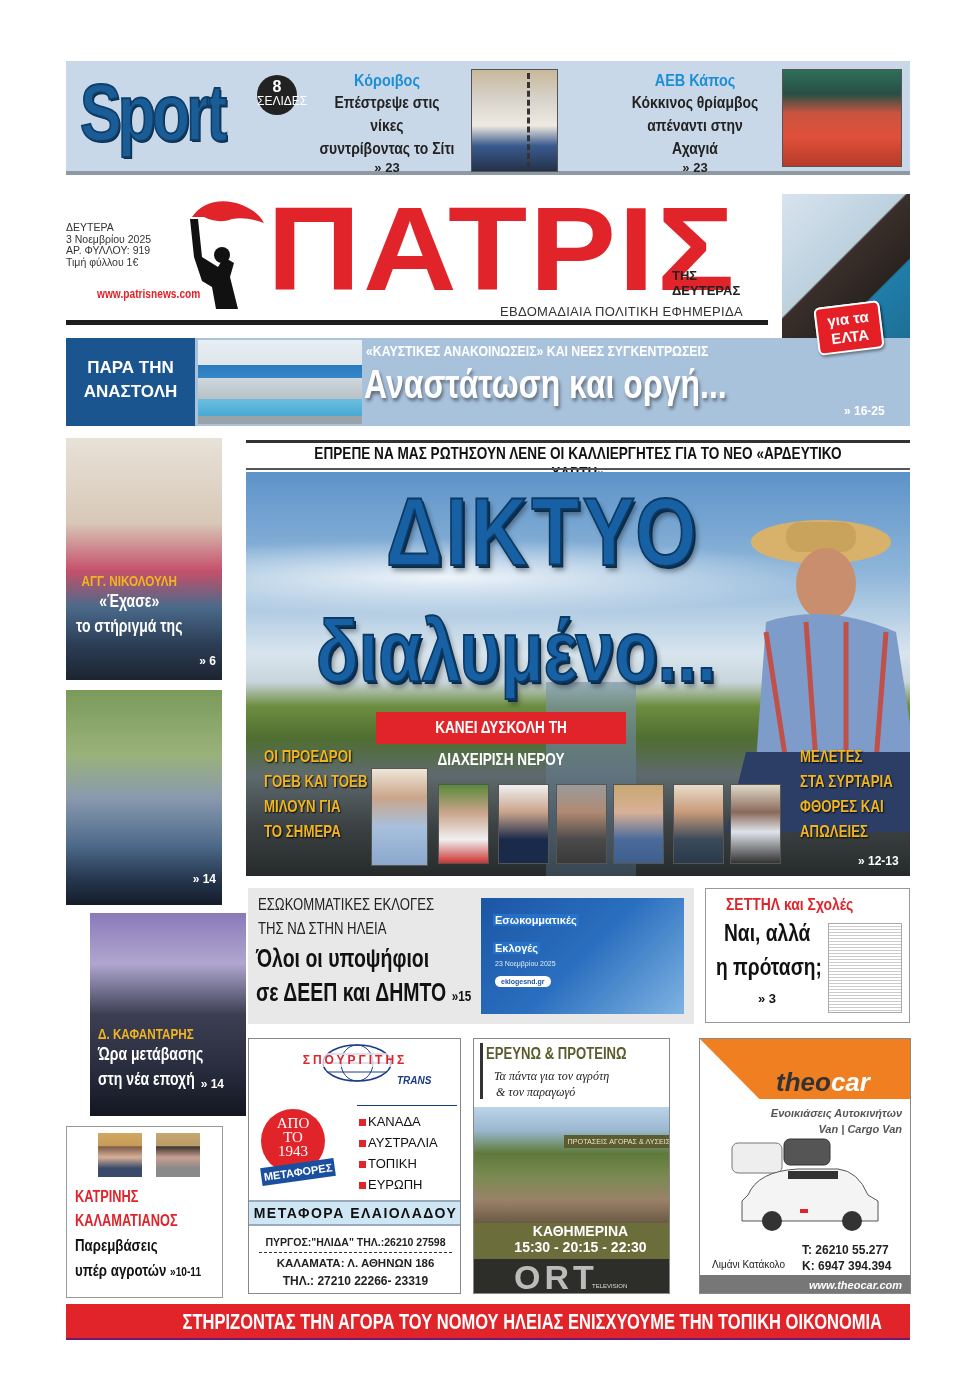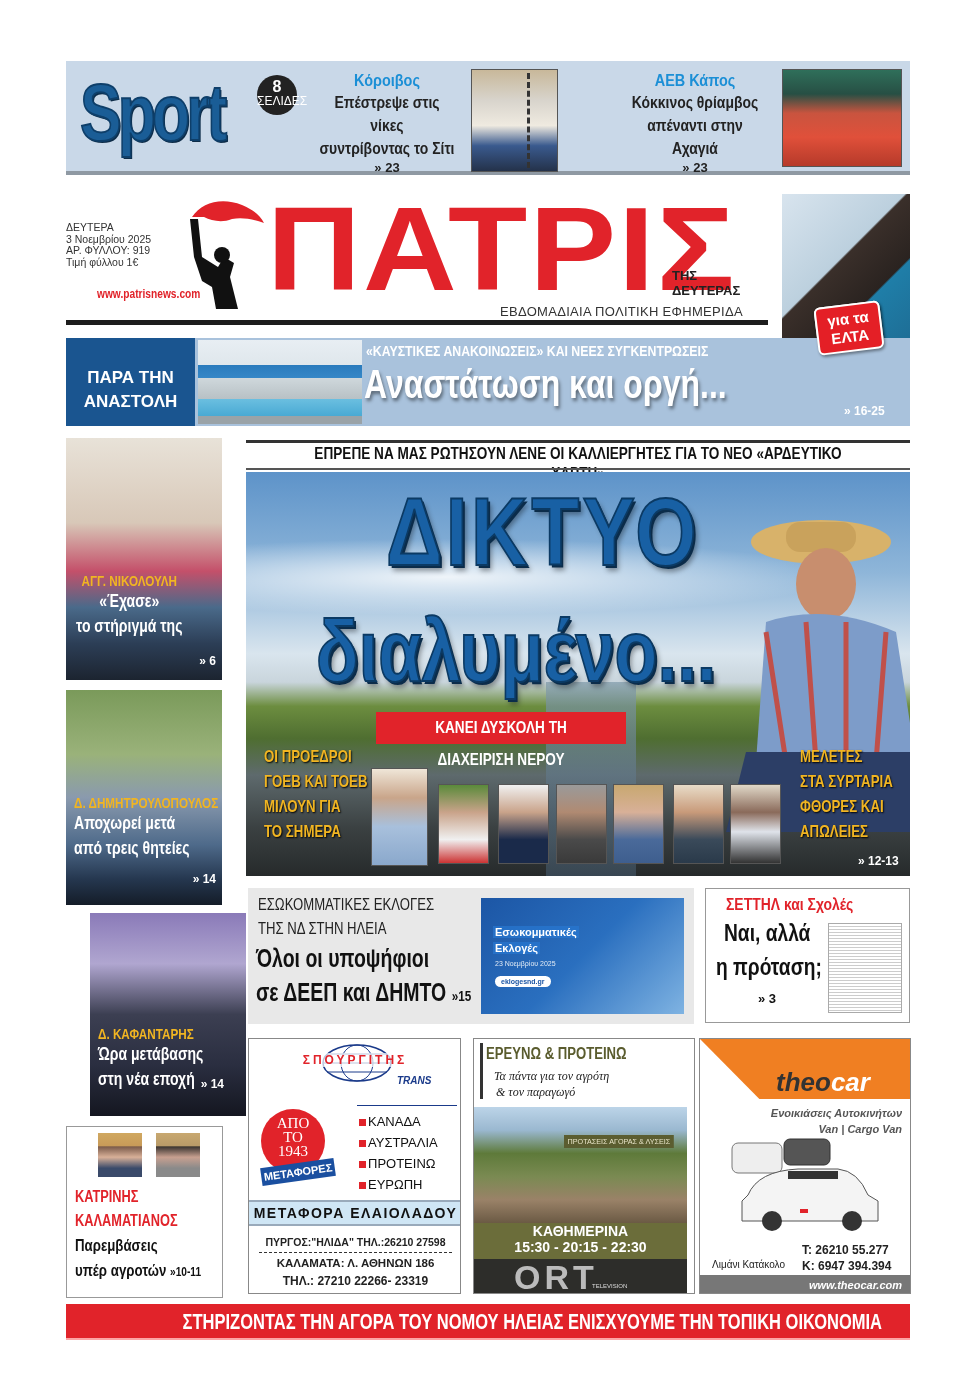--- a/index.html
+++ b/index.html
@@ -33,7 +33,7 @@
 
   
   .banner { left: 66px; top: 338px; width: 844px; height: 88px; background: #a9c2dc; }
-  .banner-label { left: 0; top: 0; width: 129px; height: 88px; background: #1a5590; color: #fff; text-align: center; font-weight: bold; font-size: 17px; line-height: 24px; padding-top: 28px; }
+  .banner-label { left: 0; top: 0; width: 129px; height: 88px; background: #1a5590; color: #fff; text-align: center; font-weight: bold; font-size: 17px; line-height: 24px; padding-top: 18px; }
   .banner-photo { left: 132px; top: 2px; width: 164px; height: 84px; background: linear-gradient(180deg,#e8eef3 0%,#dfe7ec 30%,#2a7bbd 30%,#3587c7 45%,#cfd8dc 45%,#b8c1c5 70%,#6bbfe0 70%,#4aaad4 90%,#9aa3a8 90%); }
   .banner-kicker { left: 300px; top: 4px; color: #fff; font-size: 15px; font-weight: bold; transform: scaleX(0.82); transform-origin:left; }
   .banner-title { left: 298px; top: 24px; color: #fff; font-size: 40px; font-weight: bold; transform: scaleX(0.8); transform-origin:left; text-shadow: 2px 3px 4px rgba(0,0,0,0.45); }

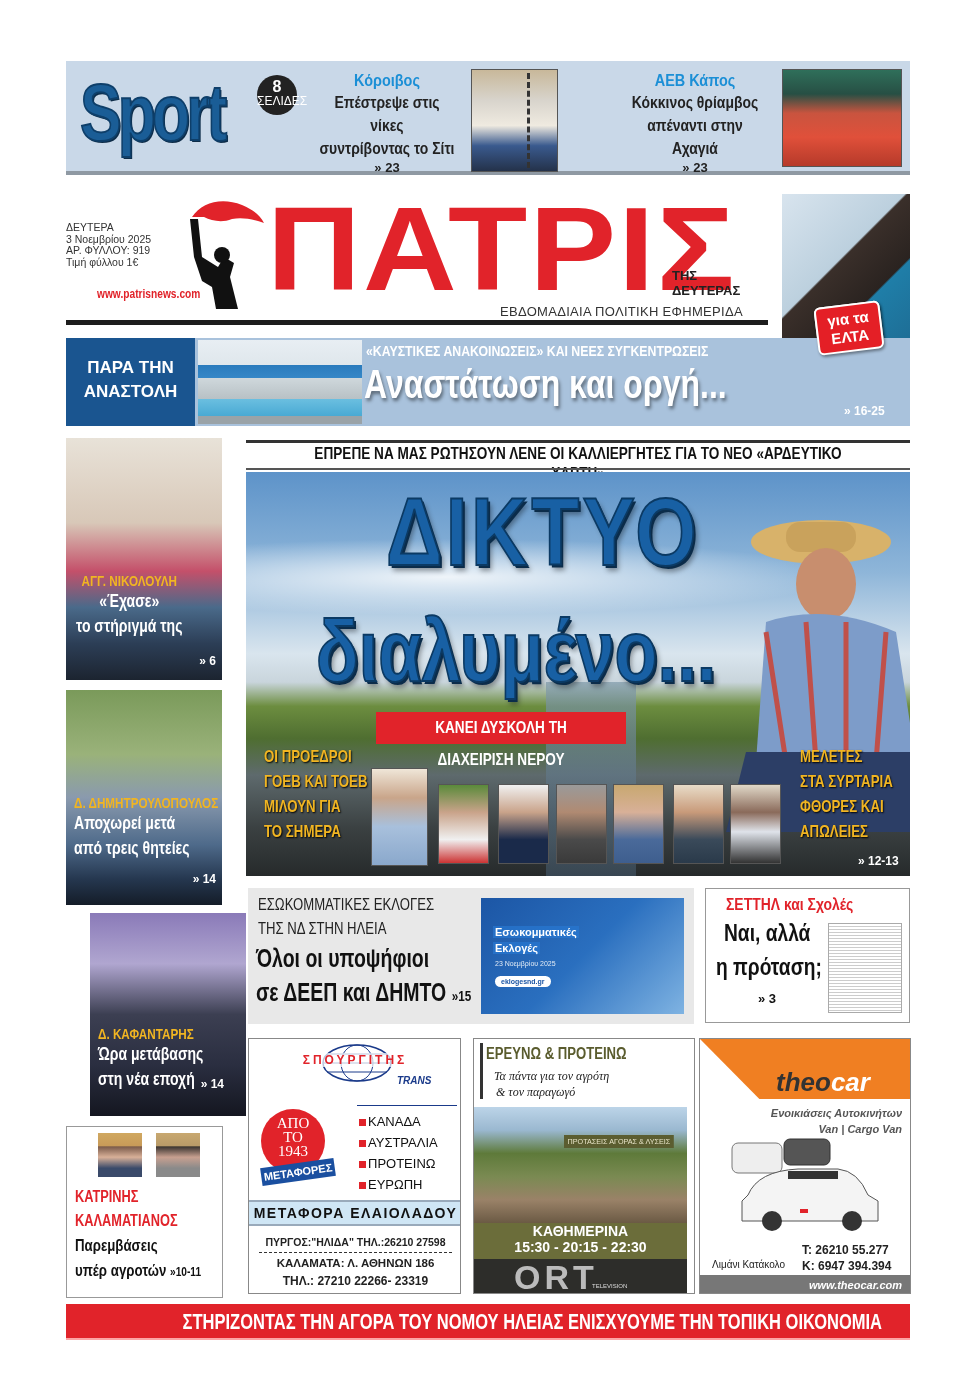--- a/index.html
+++ b/index.html
@@ -152,11 +152,6 @@
 </div>
 
 <div class="abs rail-card" style="top:690px;height:215px;background:linear-gradient(180deg,#7a9a5a 0%,#9ab27a 30%,#8a9aae 50%,#4e6a8a 72%,#25374f 88%,#141c28 100%);">
-  <div class="abs" style="left:8px;top:104px;">
-    <div class="rail-kicker">Δ. ΔΗΜΗΤΡΟΥΛΟΠΟΥΛΟΣ</div>
-    <div class="rail-title">Αποχωρεί μετά</div>
-    <div class="rail-title">από τρεις θητείες</div>
-  </div>
   <div class="rail-ref" style="top:182px;">» 14</div>
 </div>
 

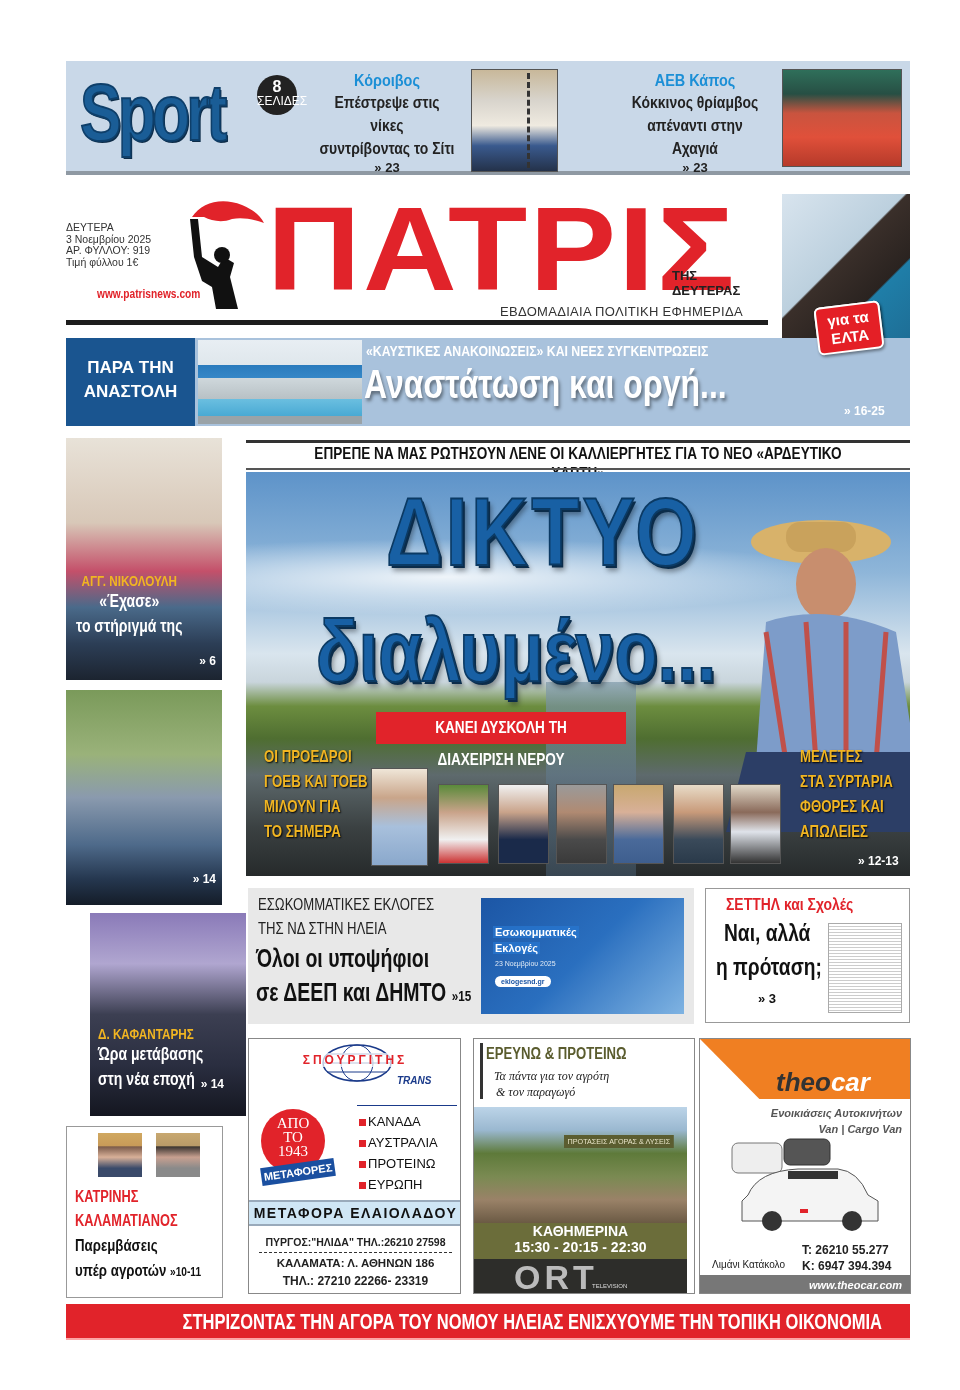--- a/index.html
+++ b/index.html
@@ -220,7 +220,7 @@
   <div class="abs el-t" style="top:56px;">Όλοι οι υποψήφιοι</div>
   <div class="abs el-t" style="top:90px;"><span>σε ΔΕΕΠ και ΔΗΜΤΟ</span> <span style="font-size:15px;">»15</span></div>
   <div class="abs el-ad">
-    <div class="t" style="top:28px;">Εσωκομματικές</div>
+    <div class="t" style="top:16px;">Εσωκομματικές</div>
     <div class="t" style="top:44px;">Εκλογές</div>
     <div class="d">23 Νοεμβρίου 2025</div>
     <div class="u">eklogesnd.gr</div>

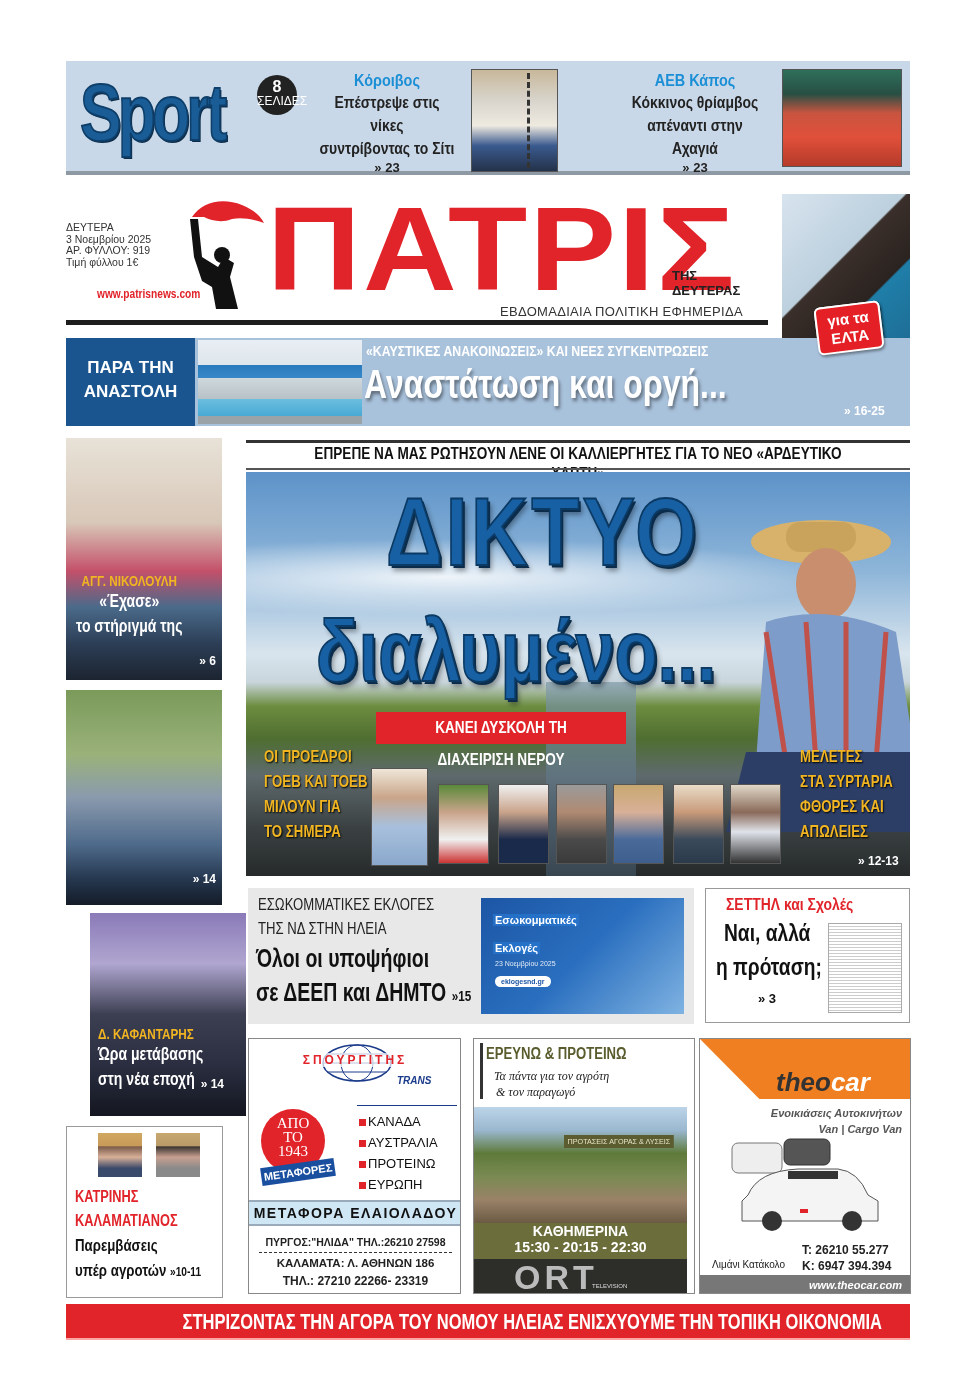--- a/index.html
+++ b/index.html
@@ -265,7 +265,7 @@
   <div class="abs" style="left:0;top:235px;width:213px;text-align:center;font-size:12px;font-weight:bold;color:#222;">ΤΗΛ.: 27210 22266- 23319</div>
 </div>
 
-<div class="abs ad" style="left:473px;width:222px;">
+<div class="abs ad" style="left:473px;width:197px;">
   <div class="abs" style="left:6px;top:4px;width:3px;height:56px;background:#333;"></div>
   <div class="abs" style="left:12px;top:6px;color:#5a5c2e;font-size:16px;font-weight:bold;transform:scaleX(0.82);transform-origin:left;white-space:nowrap;">ΕΡΕΥΝΩ &amp; ΠΡΟΤΕΙΝΩ</div>
   <div class="abs" style="left:20px;top:30px;color:#222;font-size:12px;font-style:italic;font-family:'Liberation Serif',serif;">Τα πάντα για τον αγρότη</div>

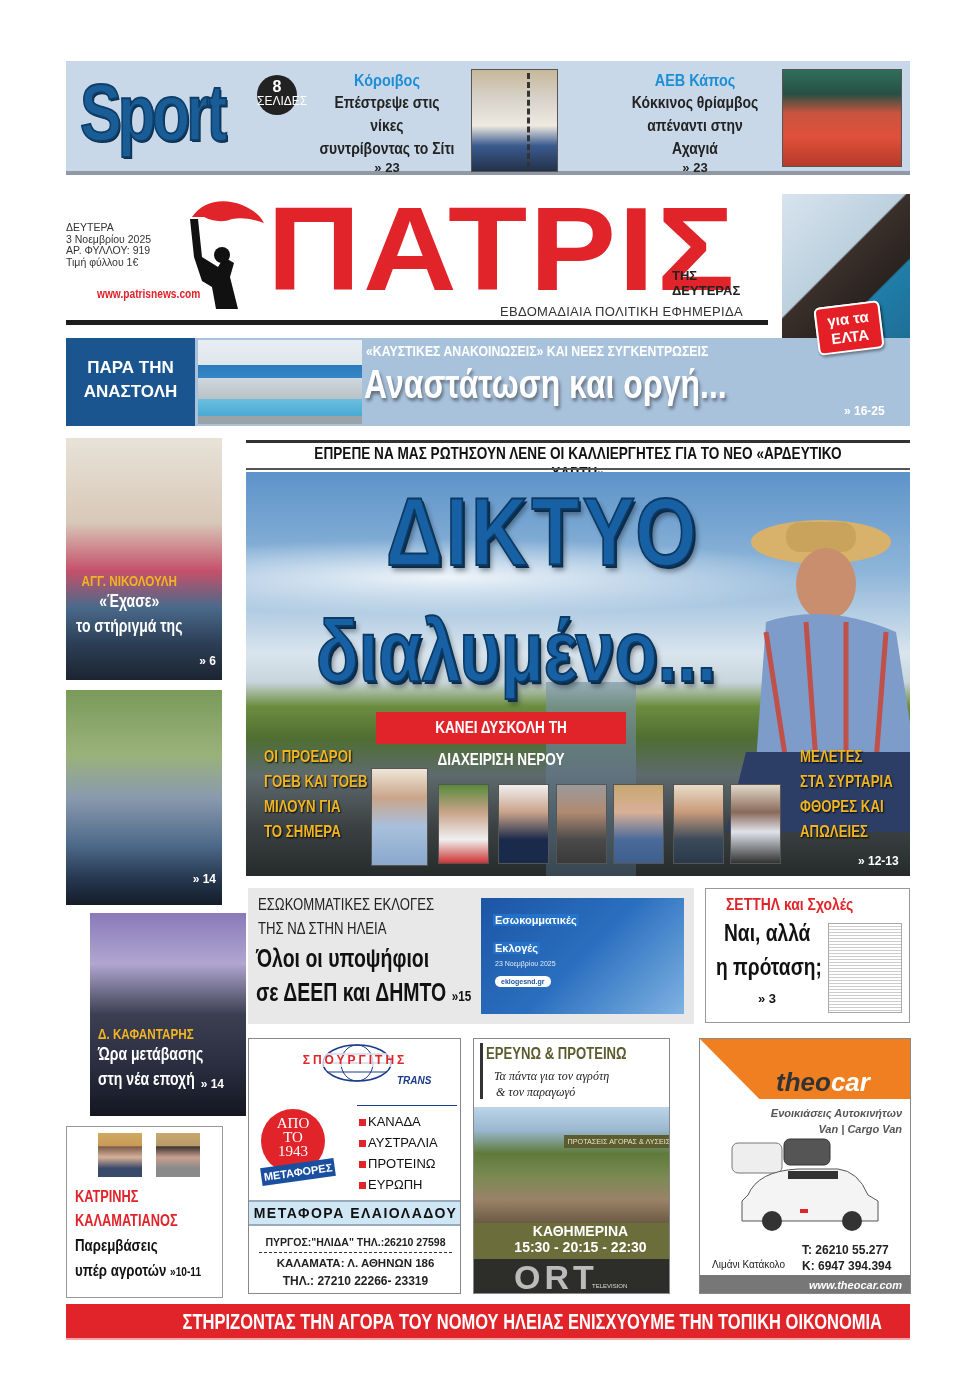--- a/index.html
+++ b/index.html
@@ -255,7 +255,7 @@
   <div class="abs" style="left:110px;top:72px;font-size:13px;line-height:21px;color:#111;">
     <div><span style="display:inline-block;width:7px;height:7px;background:#e1232a;margin-right:2px;"></span><span>ΚΑΝΑΔΑ</span></div>
     <div><span style="display:inline-block;width:7px;height:7px;background:#e1232a;margin-right:2px;"></span><span>ΑΥΣΤΡΑΛΙΑ</span></div>
-    <div><span style="display:inline-block;width:7px;height:7px;background:#e1232a;margin-right:2px;"></span><span>ΠΡΟΤΕΙΝΩ</span></div>
+    <div><span style="display:inline-block;width:7px;height:7px;background:#e1232a;margin-right:2px;"></span><span>ΤΟΠΙΚΗ</span></div>
     <div><span style="display:inline-block;width:7px;height:7px;background:#e1232a;margin-right:2px;"></span><span>ΕΥΡΩΠΗ</span></div>
   </div>
   <div class="abs" style="left:0;top:161px;width:213px;height:26px;background:#cfe6f5;border-top:2px solid #9ab;border-bottom:2px solid #9ab;text-align:center;font-size:14px;font-weight:bold;letter-spacing:1.5px;line-height:22px;color:#111;">ΜΕΤΑΦΟΡΑ ΕΛΑΙΟΛΑΔΟΥ</div>

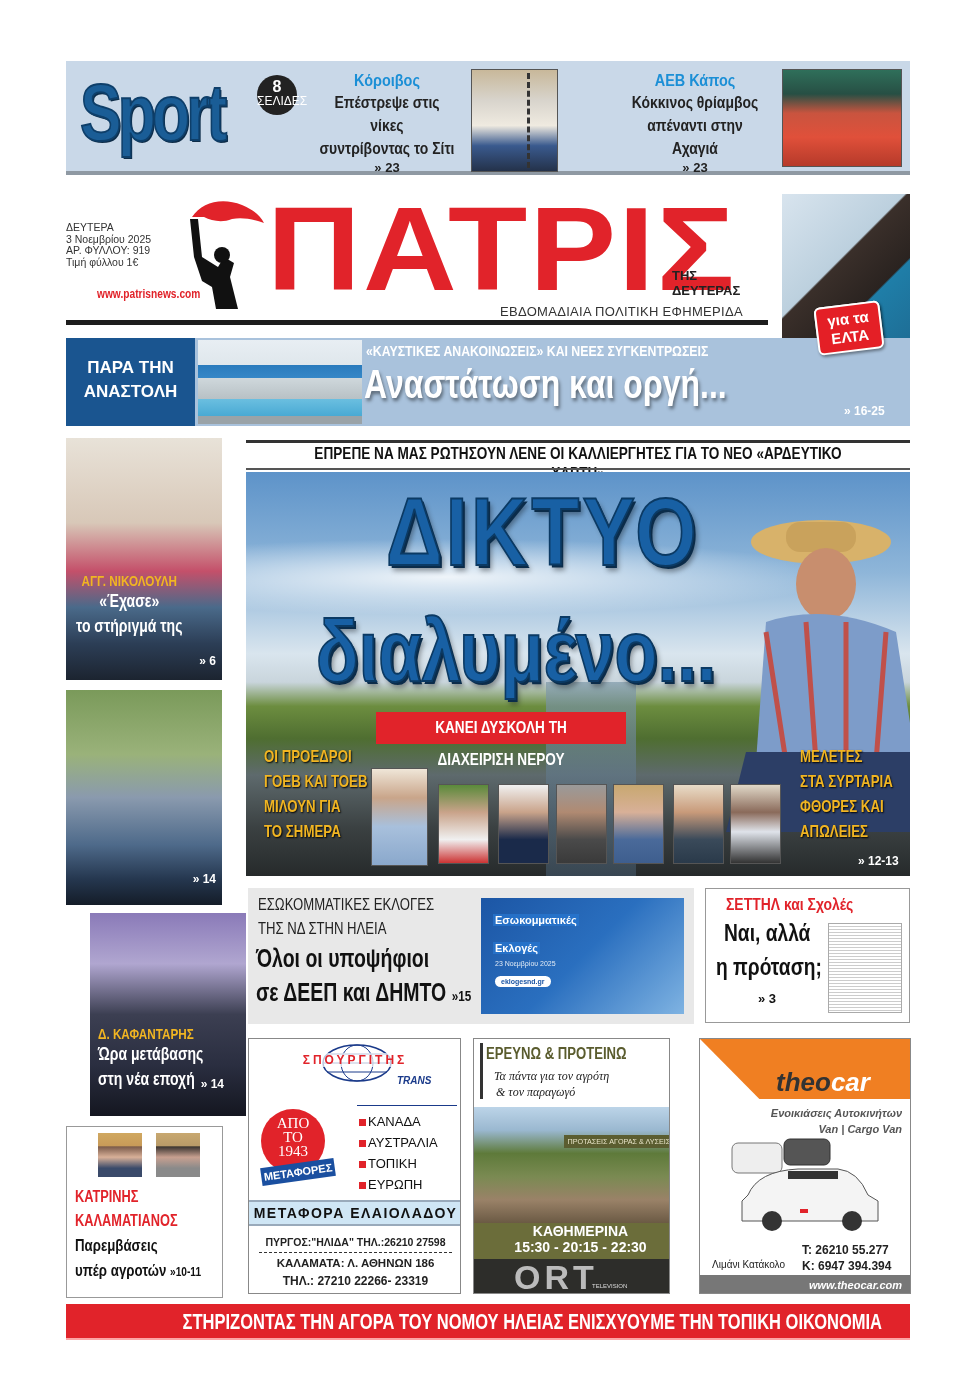--- a/index.html
+++ b/index.html
@@ -72,7 +72,7 @@
 
   
   .ad { top: 1038px; height: 256px; border: 1px solid #888; background: #fff; overflow: hidden; }
-  .footer-banner { left: 66px; top: 1304px; width: 844px; height: 36px; background: #e1232a; border-bottom: 2px solid #fca5a5; color: #fff; text-align: center; font-size: 22px; font-weight: bold; line-height: 36px; }
+  .footer-banner { left: 66px; top: 1304px; width: 844px; height: 36px; background: #e1232a; border-bottom: 2px solid #701a75; color: #fff; text-align: center; font-size: 22px; font-weight: bold; line-height: 36px; }
   .footer-banner span { display:inline-block; transform: scaleX(0.75); white-space: nowrap; }
 </style>
 </head>

